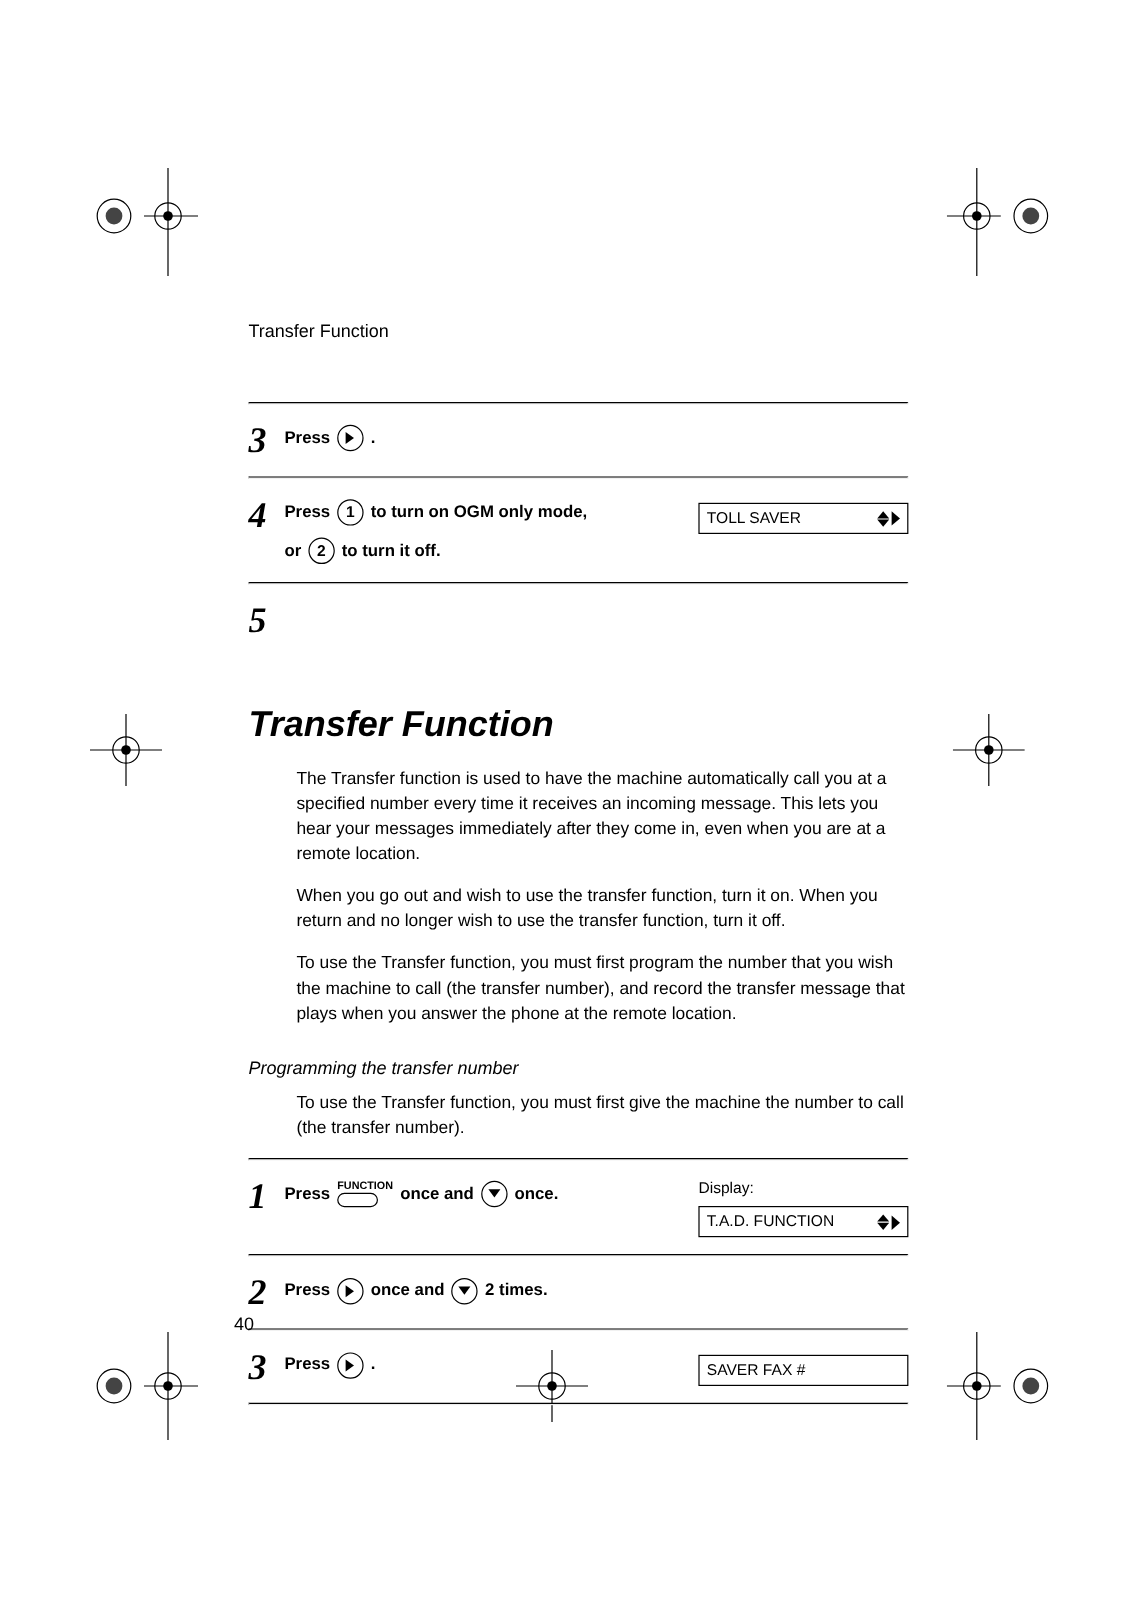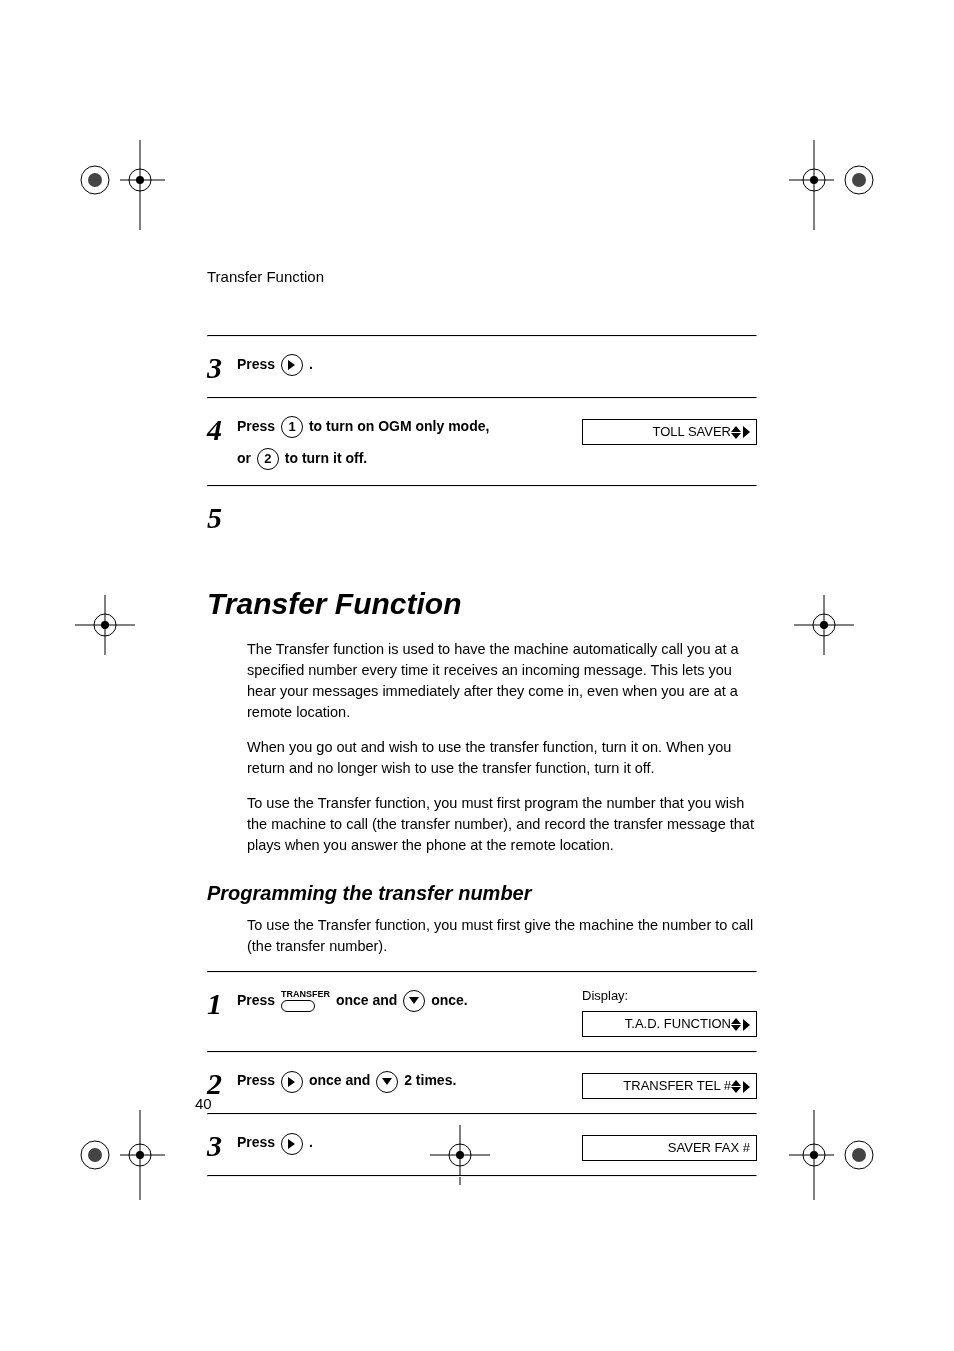--- a/index.html
+++ b/index.html
@@ -61,10 +61,11 @@
     padding: 3px 6px;
     font-size: 13px;
     display: flex;
-    justify-content: flex-end;
+    justify-content: space-between;
     align-items: center;
     margin-top: 6px;
     height: 18px;
+    gap: 12px;
   }
   .heading1 {
     font-family: Arial, sans-serif;

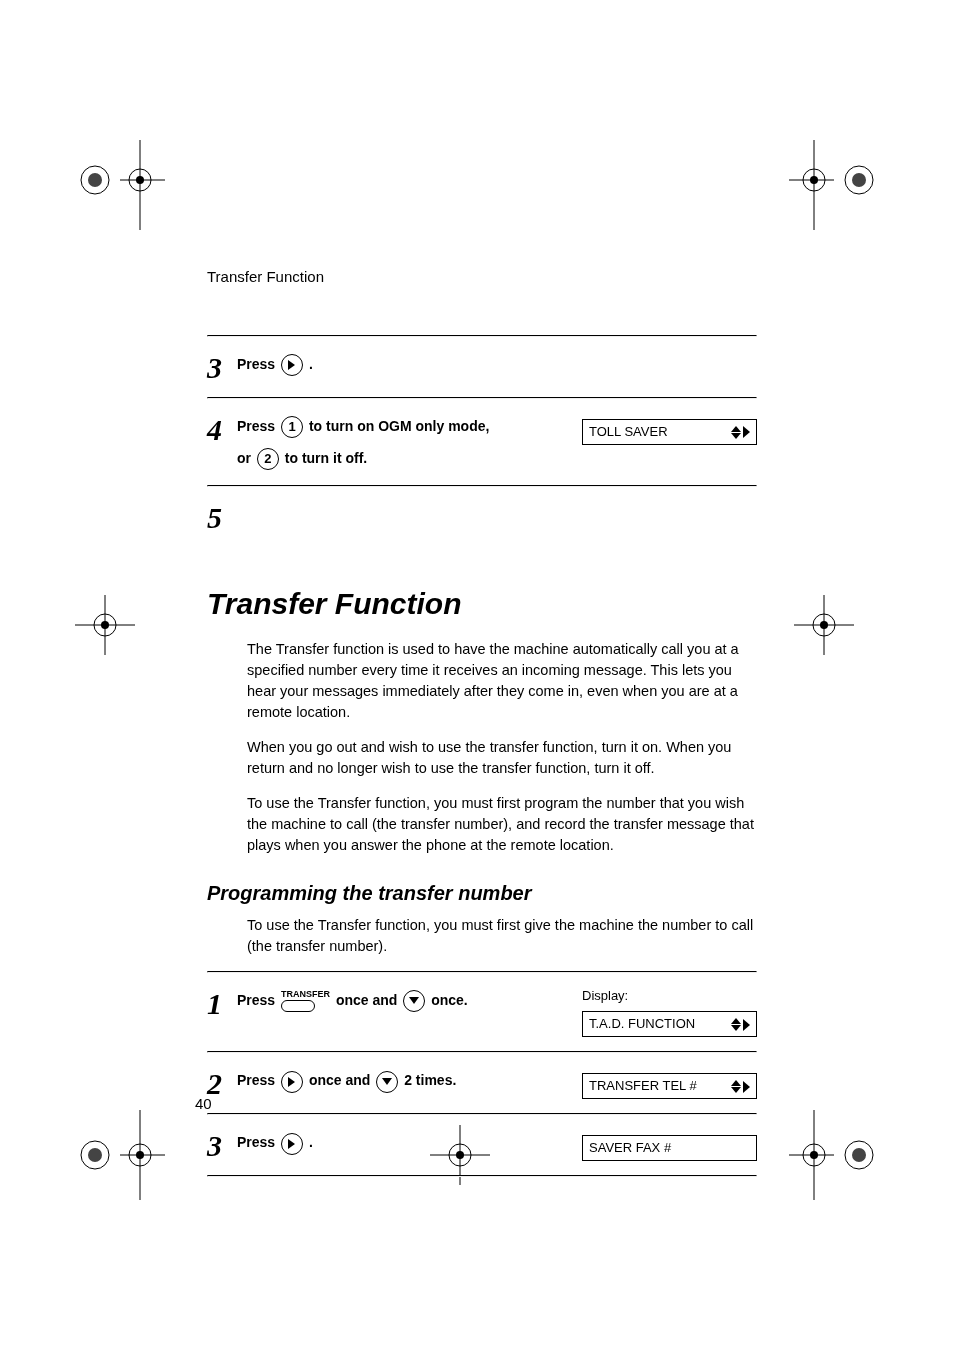--- a/index.html
+++ b/index.html
@@ -81,8 +81,8 @@
   }
   .heading2 {
     font-style: italic;
-    font-weight: bold;
-    font-size: 20px;
+    font-weight: normal;
+    font-size: 15px;
     margin: 26px 0 10px 0;
   }
   .pagenum {

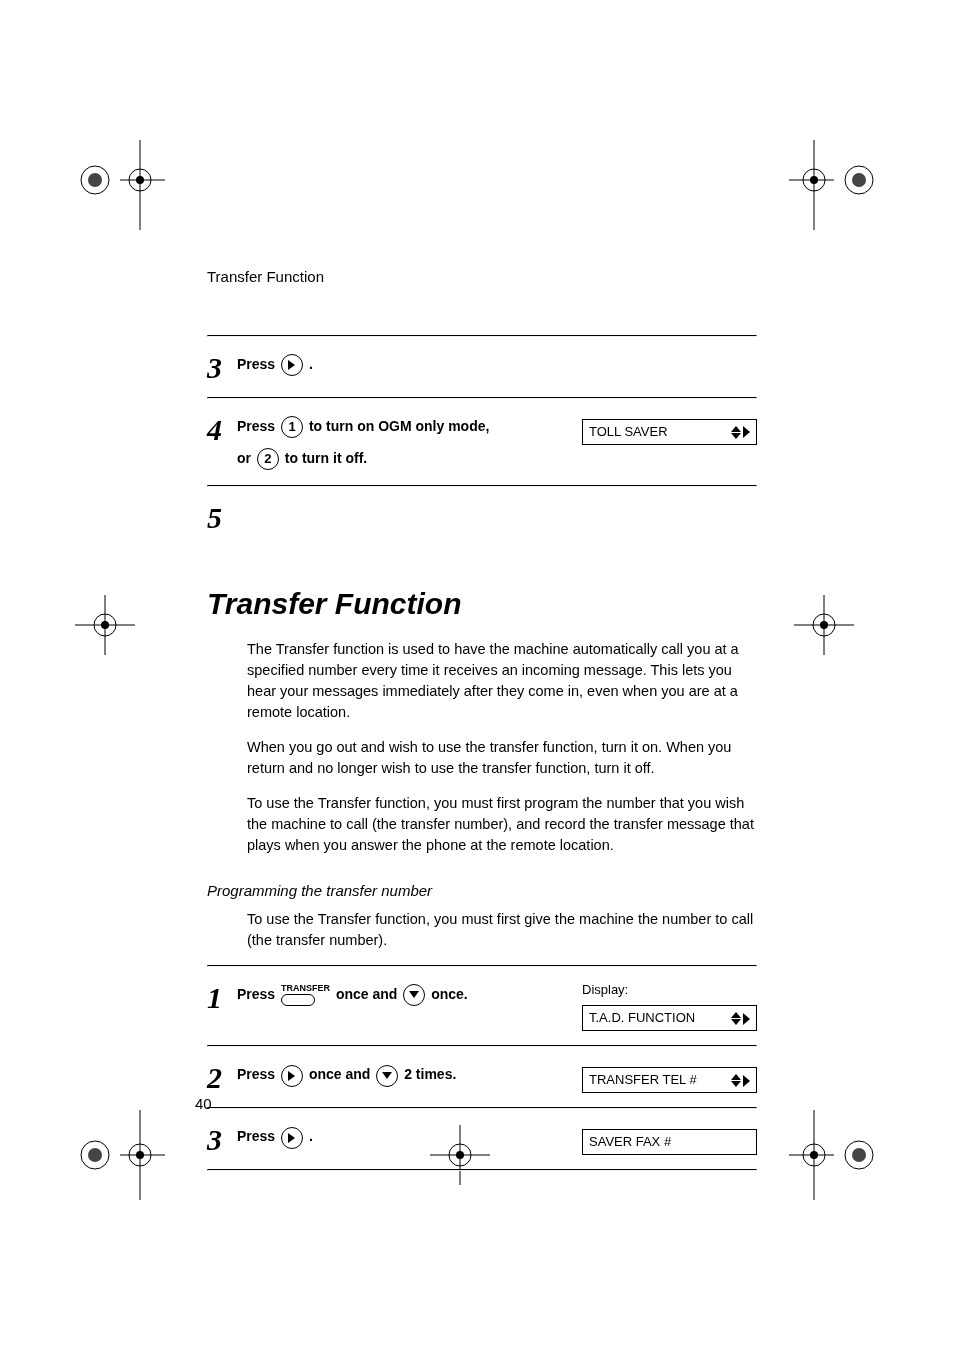--- a/index.html
+++ b/index.html
@@ -312,7 +312,7 @@
     <div class="step-body">
       <span>Press </span>
       <span class="func-key">
-        <span>TRANSFER</span>
+        <span>FUNCTION</span>
         <div class="oval"></div>
       </span>
       <span> once and </span>

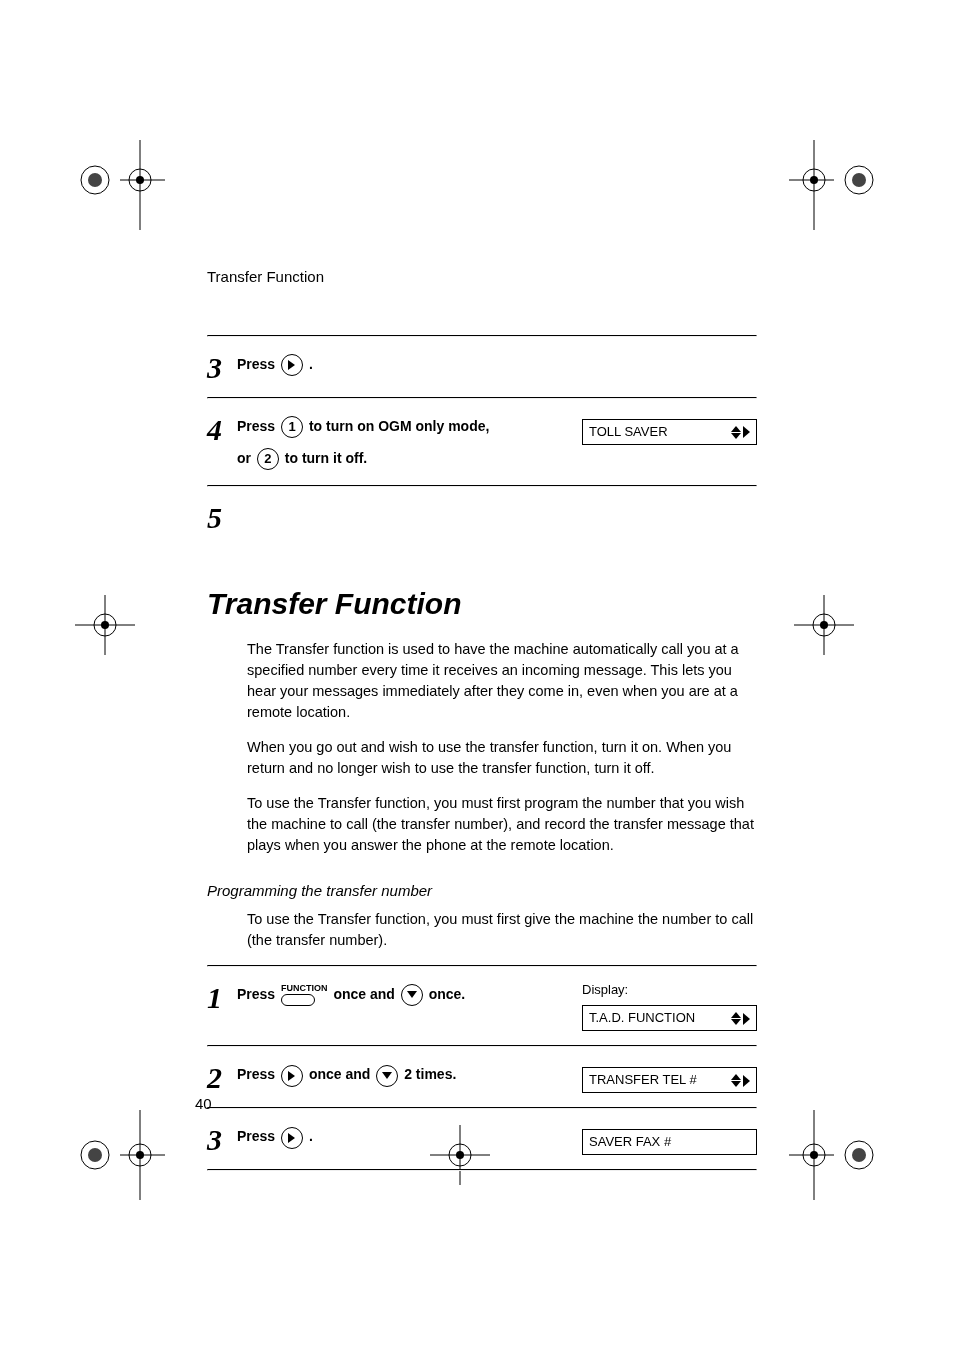--- a/index.html
+++ b/index.html
@@ -341,15 +341,6 @@
       <span class="arrow-key down"></span>
       <span> 2 times.</span>
     </div>
-    <div class="step-side">
-      <div class="lcd">
-        <span>TRANSFER TEL #</span>
-        <span><span class="tri-nav">
-              <span class="t"></span>
-              <span class="b"></span>
-            </span><span class="tri-r"></span></span>
-      </div>
-    </div>
   </div>
 
   <hr class="rule">

